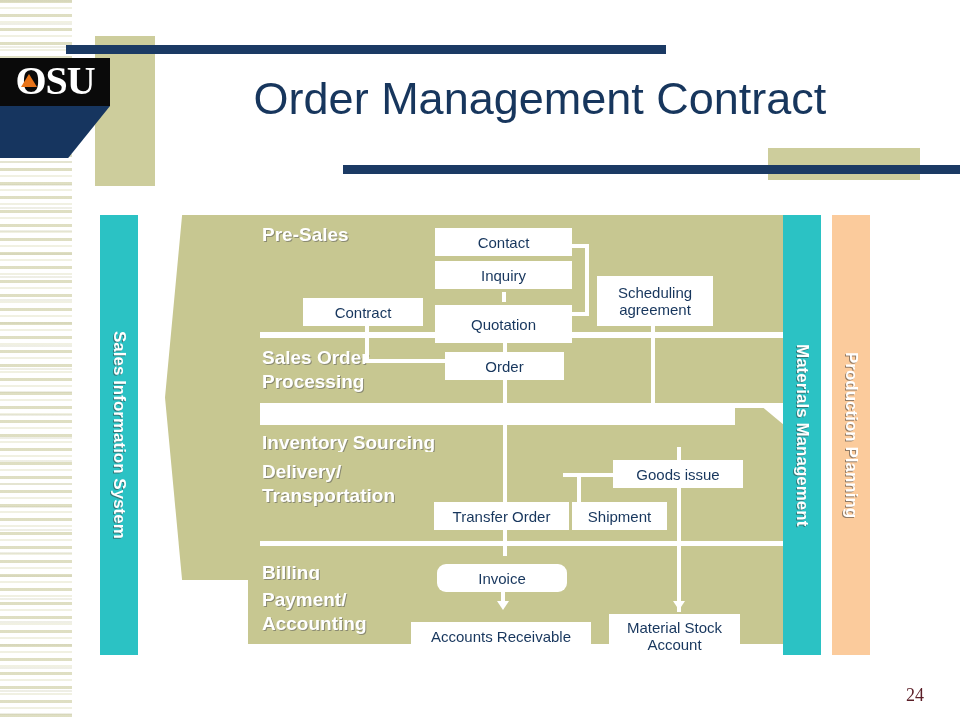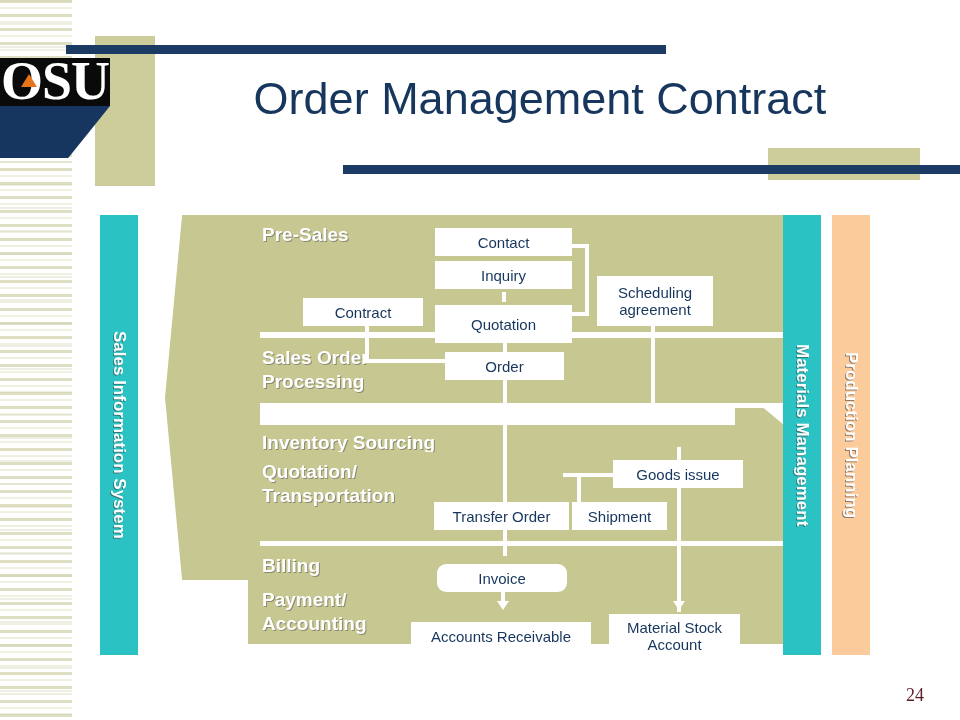--- a/index.html
+++ b/index.html
@@ -43,7 +43,7 @@
   .logo .osu-text{
     position:absolute;left:0;top:-2px;width:110px;height:50px;
     color:#ffffff;font-family:"Liberation Serif",serif;font-weight:bold;
-    font-size:54px;line-height:50px;letter-spacing:-1px;text-align:center;border-radius:24px;
+    font-size:40px;line-height:50px;letter-spacing:-1px;text-align:center;border-radius:24px;
   }
   .logo .osu-tri{
     position:absolute;left:21px;top:16px;width:0;height:0;

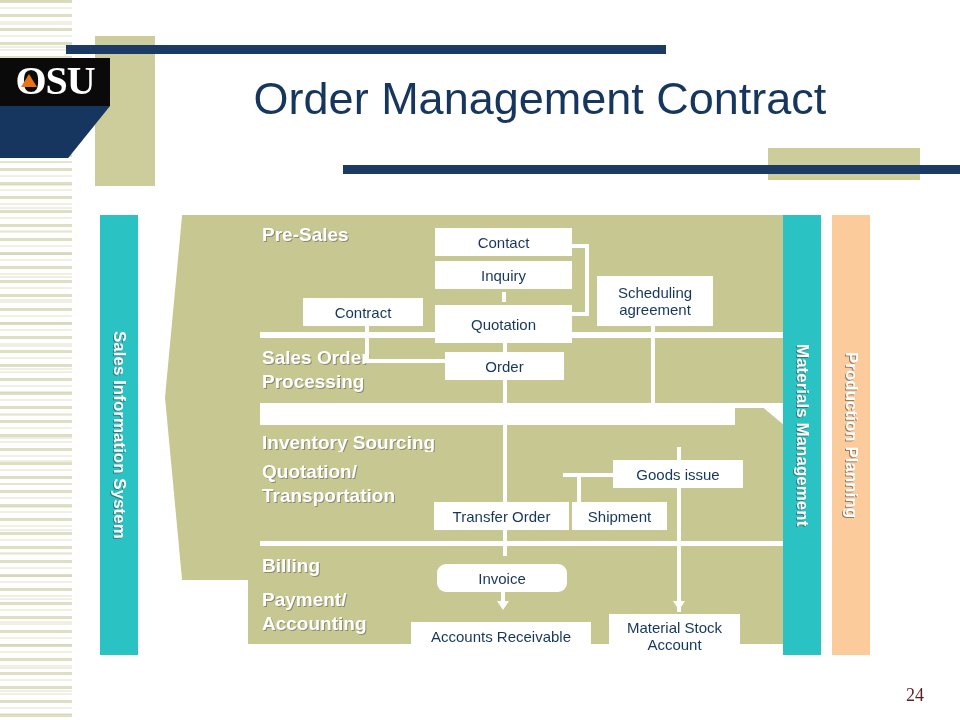--- a/index.html
+++ b/index.html
@@ -181,7 +181,7 @@
     <div class="rlabel" style="top:6px">Inventory Sourcing</div>
   </div>
   <div class="row" id="row-del">
-    <div class="rlabel">Quotation/
+    <div class="rlabel">Delivery/
 Transportation</div>
   </div>
   <div class="row" id="row-bill">

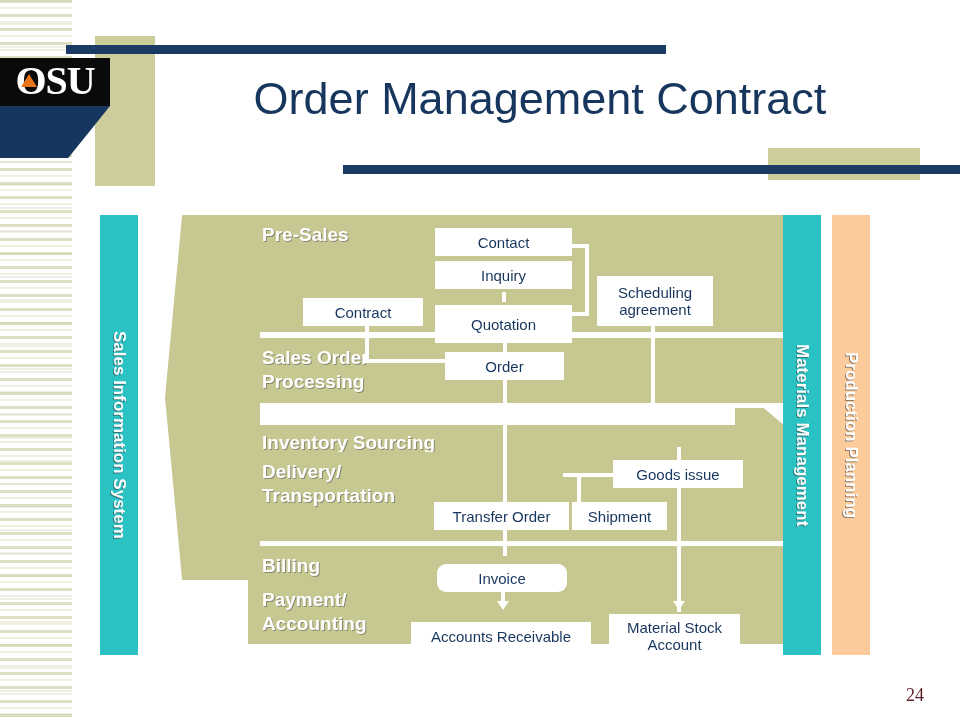--- a/index.html
+++ b/index.html
@@ -185,7 +185,7 @@
 Transportation</div>
   </div>
   <div class="row" id="row-bill">
-    <div class="rlabel" style="top:8px">Billing</div>
+    <div class="rlabel" style="top:15px">Billing</div>
   </div>
   <div class="row" id="row-pay">
     <div class="rlabel">Payment/

